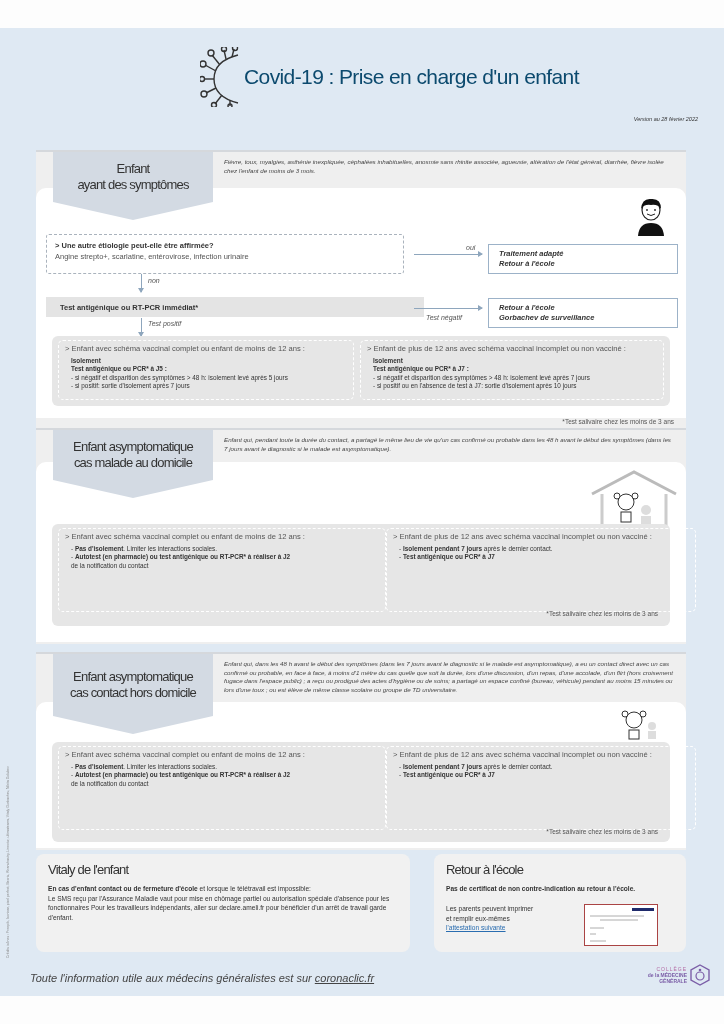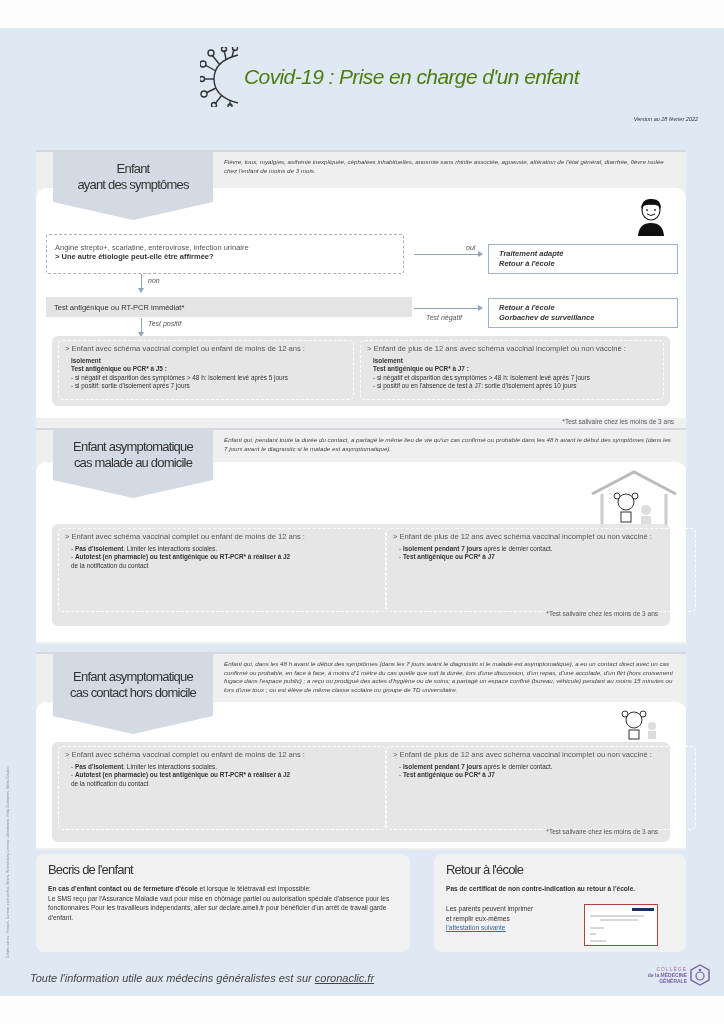--- a/index.html
+++ b/index.html
@@ -6,7 +6,7 @@
   body { width:724px; height:1024px; background:#fdfdfd; position:relative; overflow:hidden; font-family:"Liberation Sans", sans-serif; color:#333; }
   .page { position:absolute; left:0; top:28px; width:724px; height:968px; background:#dfe9f3; }
   .title-wrap { position:absolute; left:200px; top:14px; height:70px; display:flex; align-items:center; }
-  .title { font-family:"Liberation Sans Narrow","Liberation Sans", sans-serif; font-size:21px; color:#4d7c0f; letter-spacing:-0.6px; margin-left:4px;font-style:italic; }
+  .title { font-family:"Liberation Sans Narrow","Liberation Sans", sans-serif; font-size:21px; color:#0c4a6e; letter-spacing:-0.6px; margin-left:4px; }
   .version { position:absolute; right:26px; top:88px; font-size:5.5px; font-style:italic; color:#333; }
 
   .section { position:absolute; left:36px; width:650px; background:#efefef; border-top:2px solid #d5d8dc; }

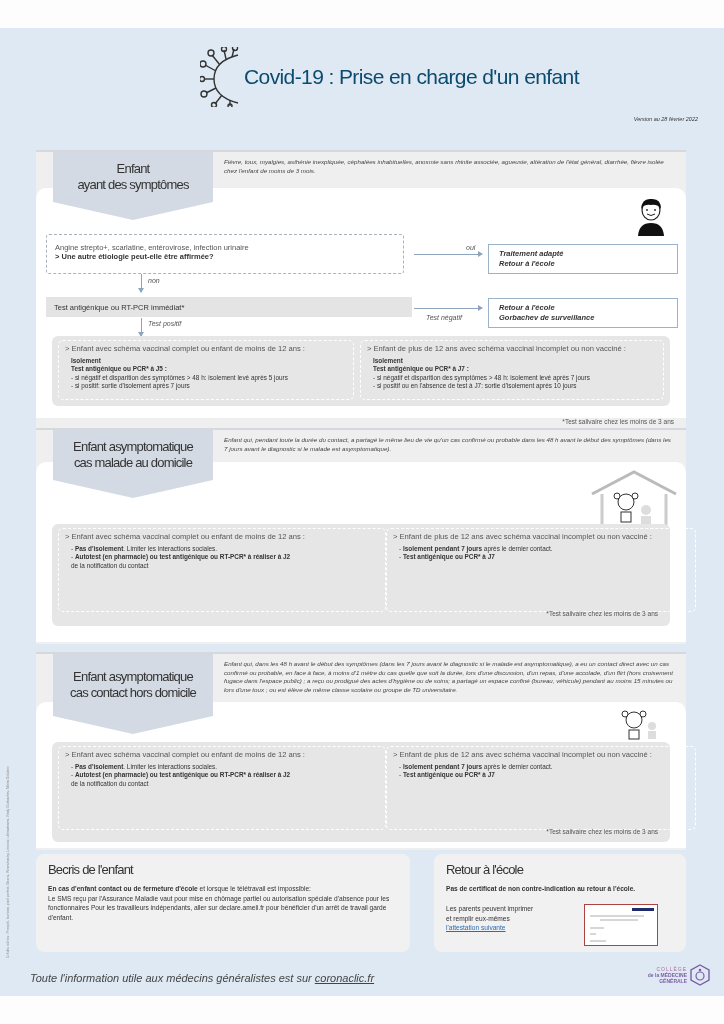--- a/index.html
+++ b/index.html
@@ -91,8 +91,8 @@
     </svg>
 
     <div class="dbox" style="left:10px; top:82px; width:340px; height:26px;">
+      <div style="font-weight:bold;">&gt; Une autre étiologie peut-elle être affirmée?</div>
       <div style="color:#555; margin-top:2px;">Angine strepto+, scarlatine, entérovirose, infection urinaire</div>
-      <div style="font-weight:bold;">&gt; Une autre étiologie peut-elle être affirmée?</div>
     </div>
     <div class="arrow-h" style="left:378px; top:102px; width:68px;"></div>
     <div class="lbl" style="left:430px; top:92px;">oui</div>

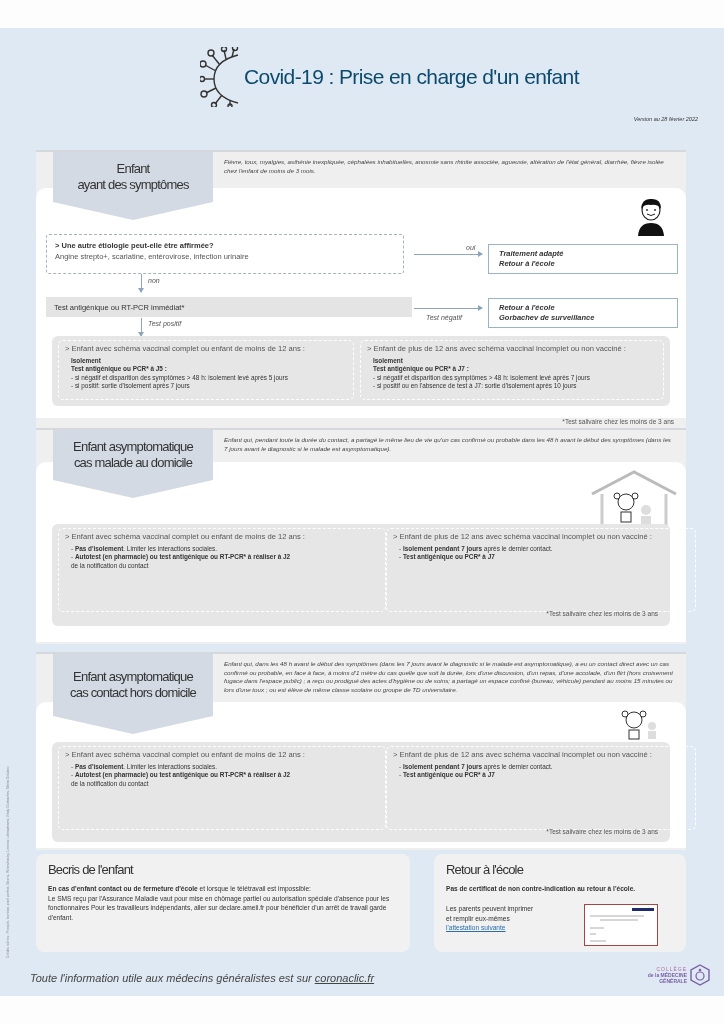--- a/index.html
+++ b/index.html
@@ -17,7 +17,7 @@
 
   .dbox { position:absolute; border:1px dashed #aab3bd; border-radius:3px; background:#fff; font-size:7.5px; padding:6px 8px; }
   .sbox { position:absolute; border:1px solid #9cb2c8; background:#fff; font-size:7.5px; font-weight:bold; padding:4px 10px; line-height:10px; color:#333;font-style:italic; }
-  .grey-bar { position:absolute; background:#e4e4e4; font-size:7.5px; font-weight:normal; padding:0 8px; display:flex; align-items:center; }
+  .grey-bar { position:absolute; background:#e4e4e4; font-size:7.5px; font-weight:bold; padding:0 14px; display:flex; align-items:center; }
   .arrow-h { position:absolute; height:1px; background:#8ea6bd; }
   .arrow-h::after { content:""; position:absolute; right:-1px; top:-3px; border-left:5px solid #8ea6bd; border-top:3.5px solid transparent; border-bottom:3.5px solid transparent; }
   .arrow-v { position:absolute; width:1px; background:#8ea6bd; }

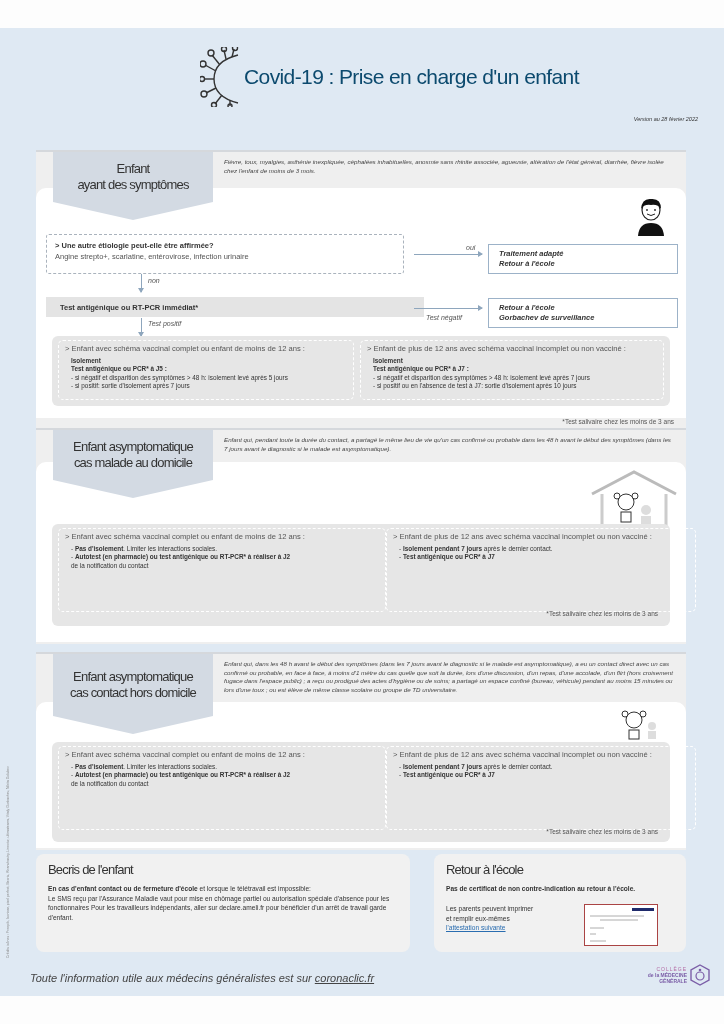--- a/index.html
+++ b/index.html
@@ -205,7 +205,7 @@
   </div>
 
   <div class="bottom-box" style="left:36px; width:374px;">
-    <h3>Becris de l'enfant</h3>
+    <h3>Vitaly de l'enfant</h3>
     <div class="txt">
       <b>En cas d'enfant contact ou de fermeture d'école</b><span> et lorsque le télétravail est impossible:</span><br>
       <span>Le SMS reçu par l'Assurance Maladie vaut pour mise en chômage partiel ou autorisation spéciale d'absence pour les fonctionnaires Pour les travailleurs indépendants, aller sur declare.ameli.fr pour bénéficier d'un arrêt de travail garde d'enfant.</span>

